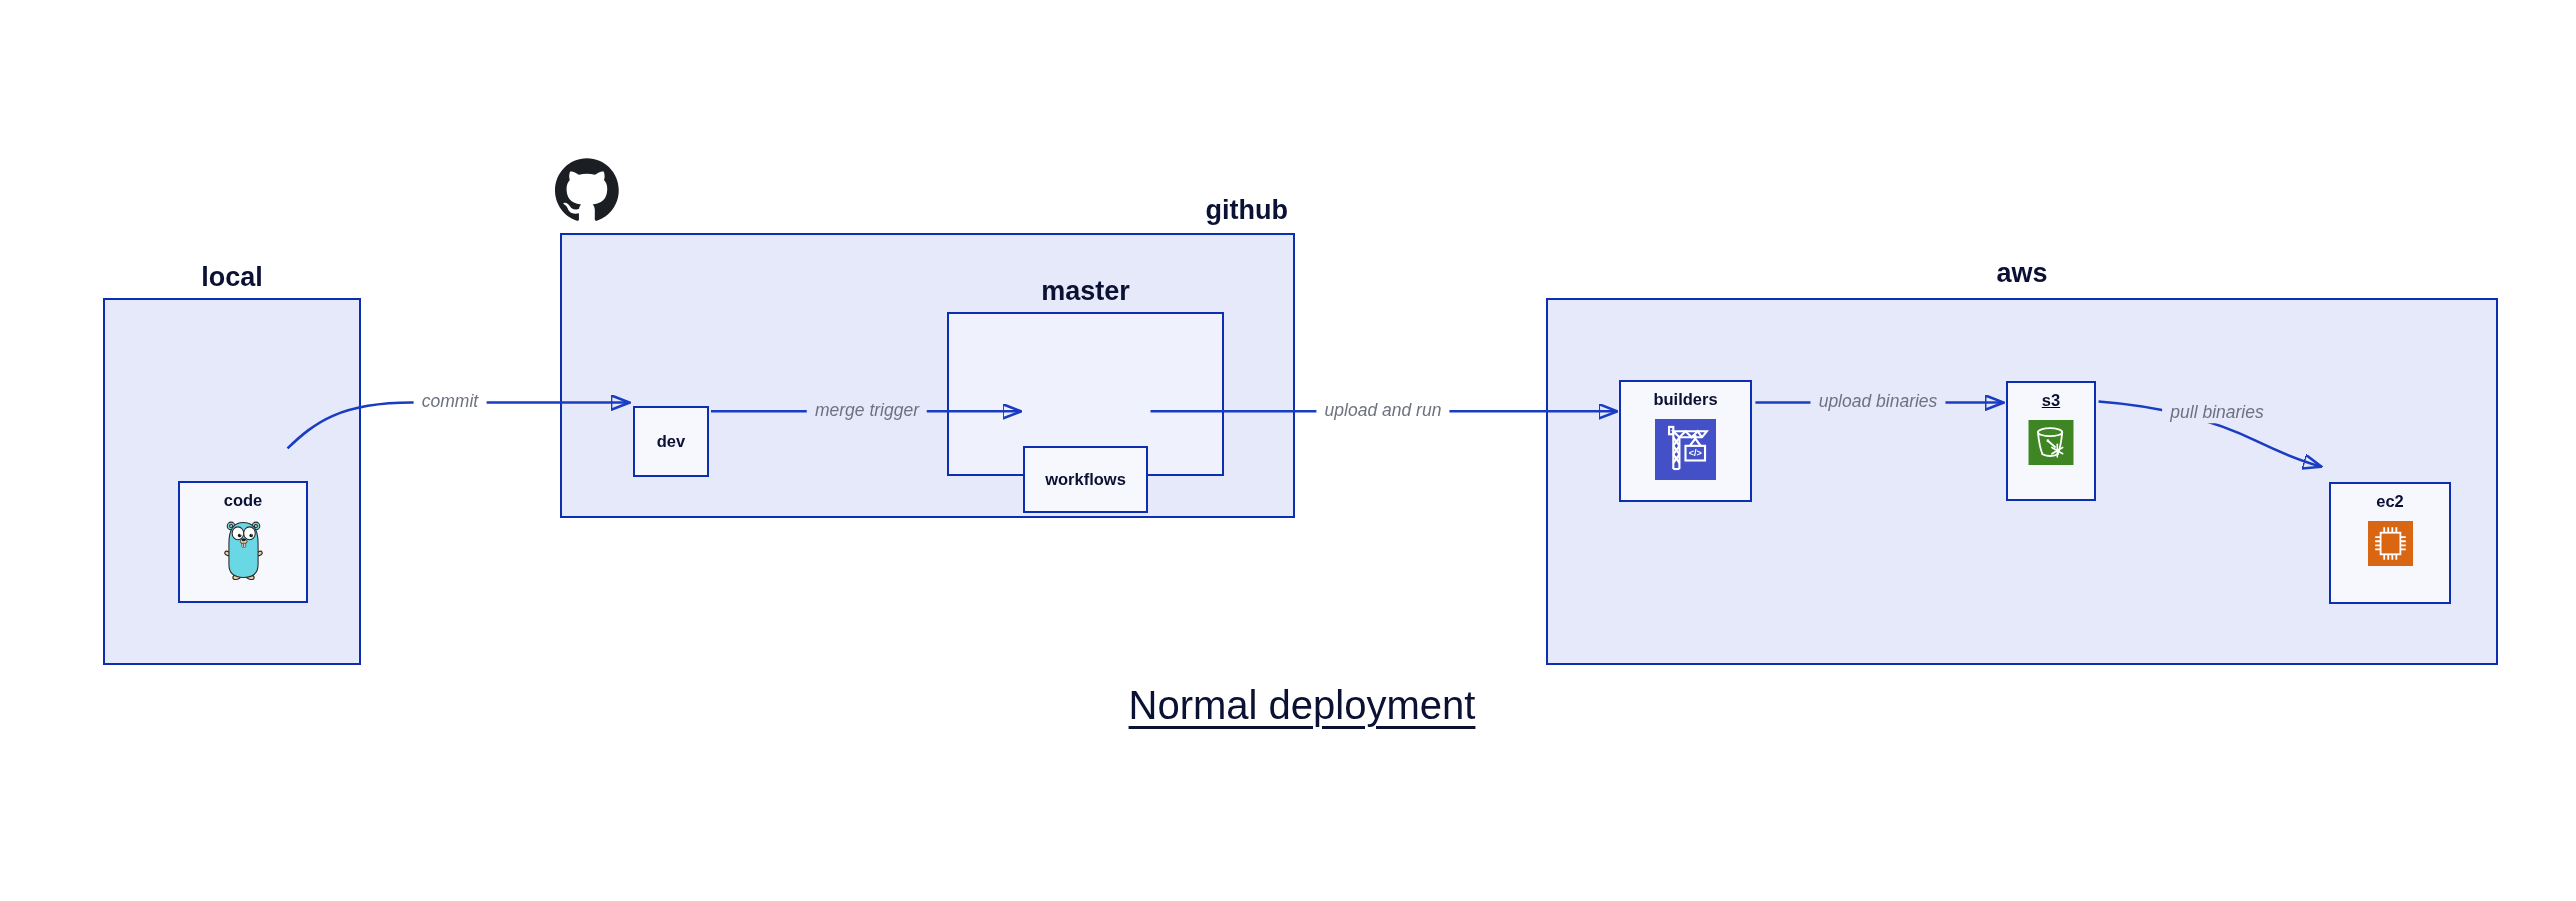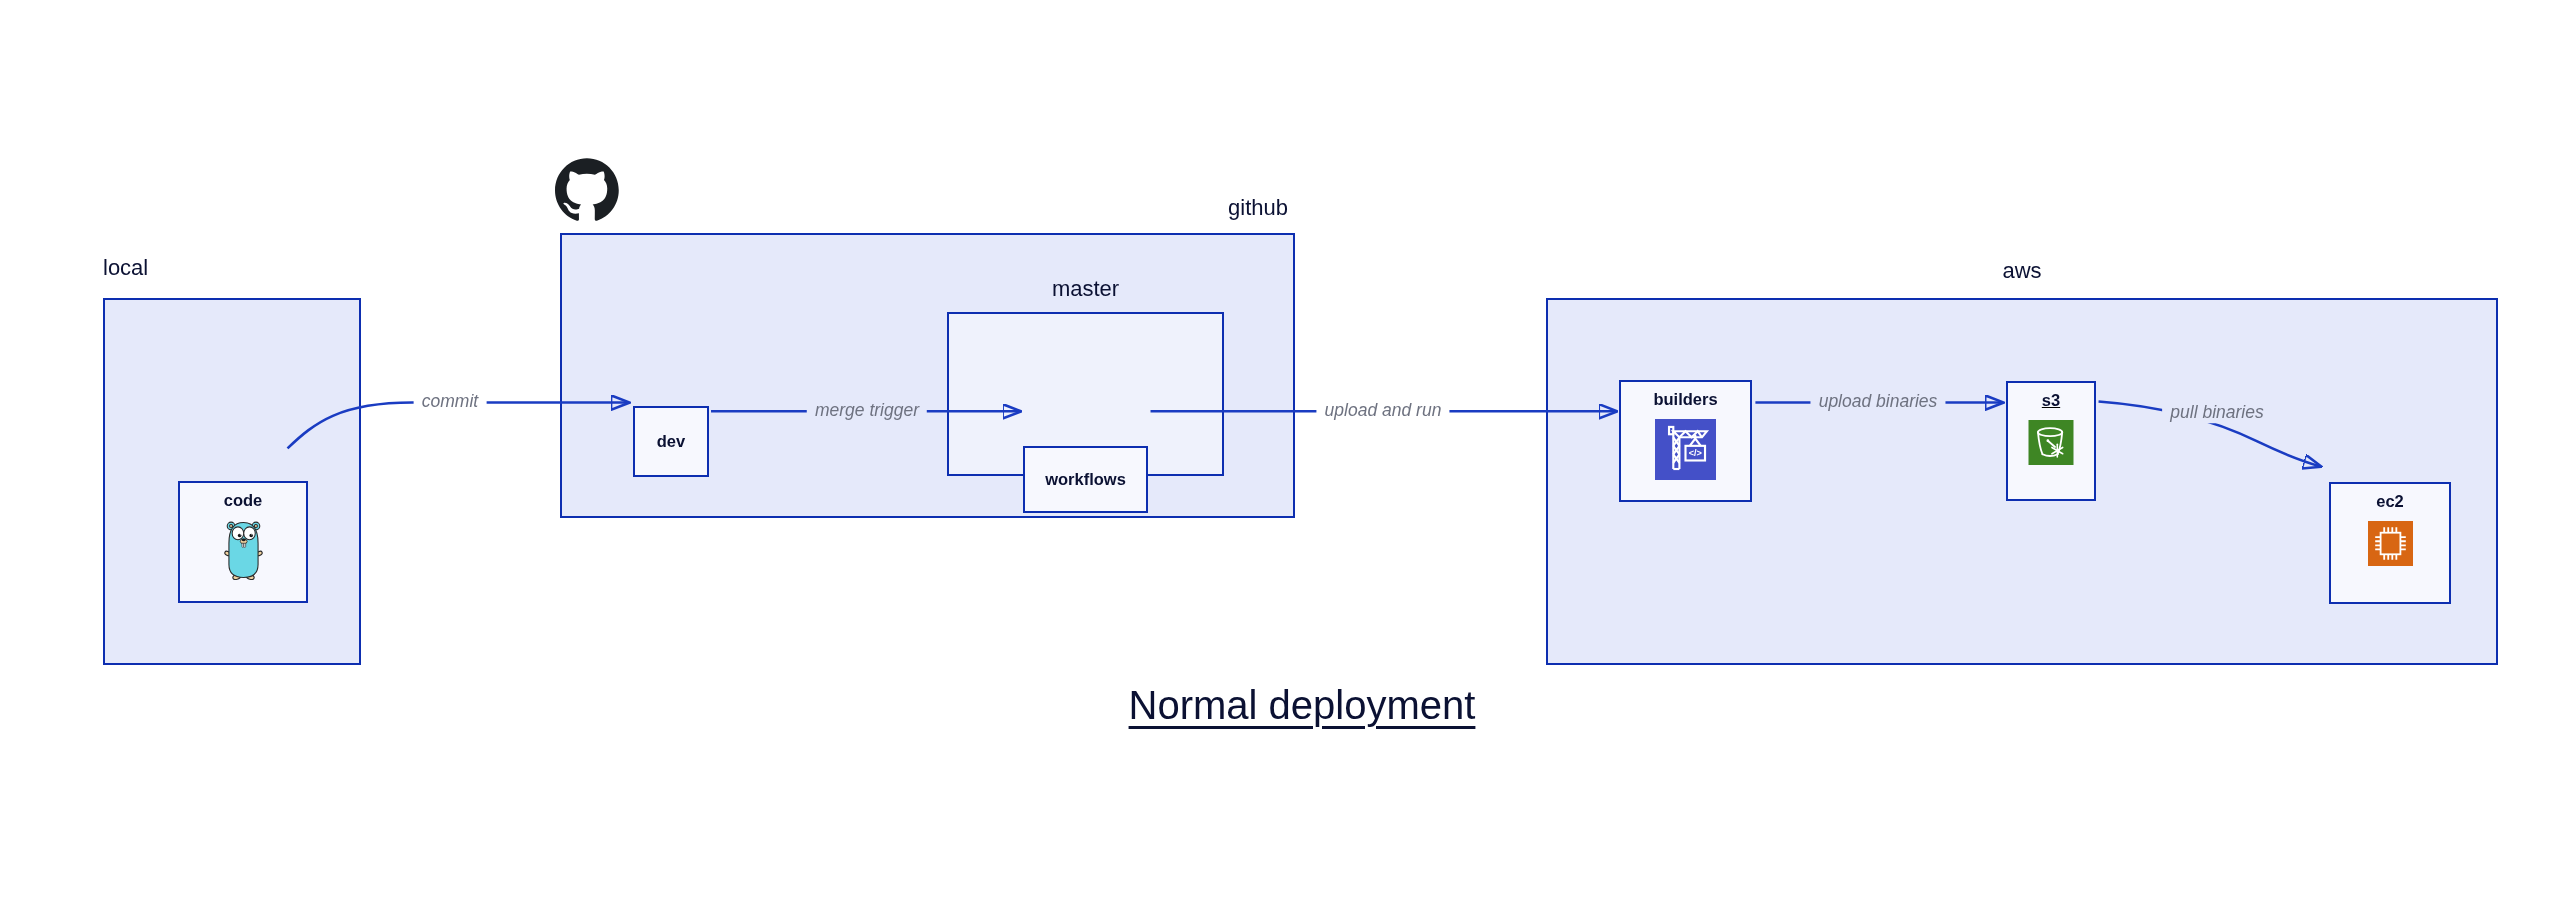--- a/index.html
+++ b/index.html
@@ -12,7 +12,7 @@
   #canvas{position:relative;width:2604px;height:902px;background:var(--background);overflow:hidden;}
   .container{position:absolute;box-sizing:border-box;border:2.6px solid var(--border);background:var(--container-fill);}
   .container.inner{background:var(--inner-container-fill);}
-  .container-label{position:absolute;font-size:22px;font-weight:400;color:var(--label);line-height:1;}
+  .container-label{position:absolute;font-size:27px;font-weight:700;color:var(--label);line-height:1;}
   .node{position:absolute;box-sizing:border-box;border:2.6px solid var(--border);background:var(--node-fill);
         display:flex;flex-direction:column;align-items:center;margin-top:40px;}
   .node-label{font-weight:700;font-size:16.5px;color:var(--label);margin-top:8.2px;line-height:1.2;}

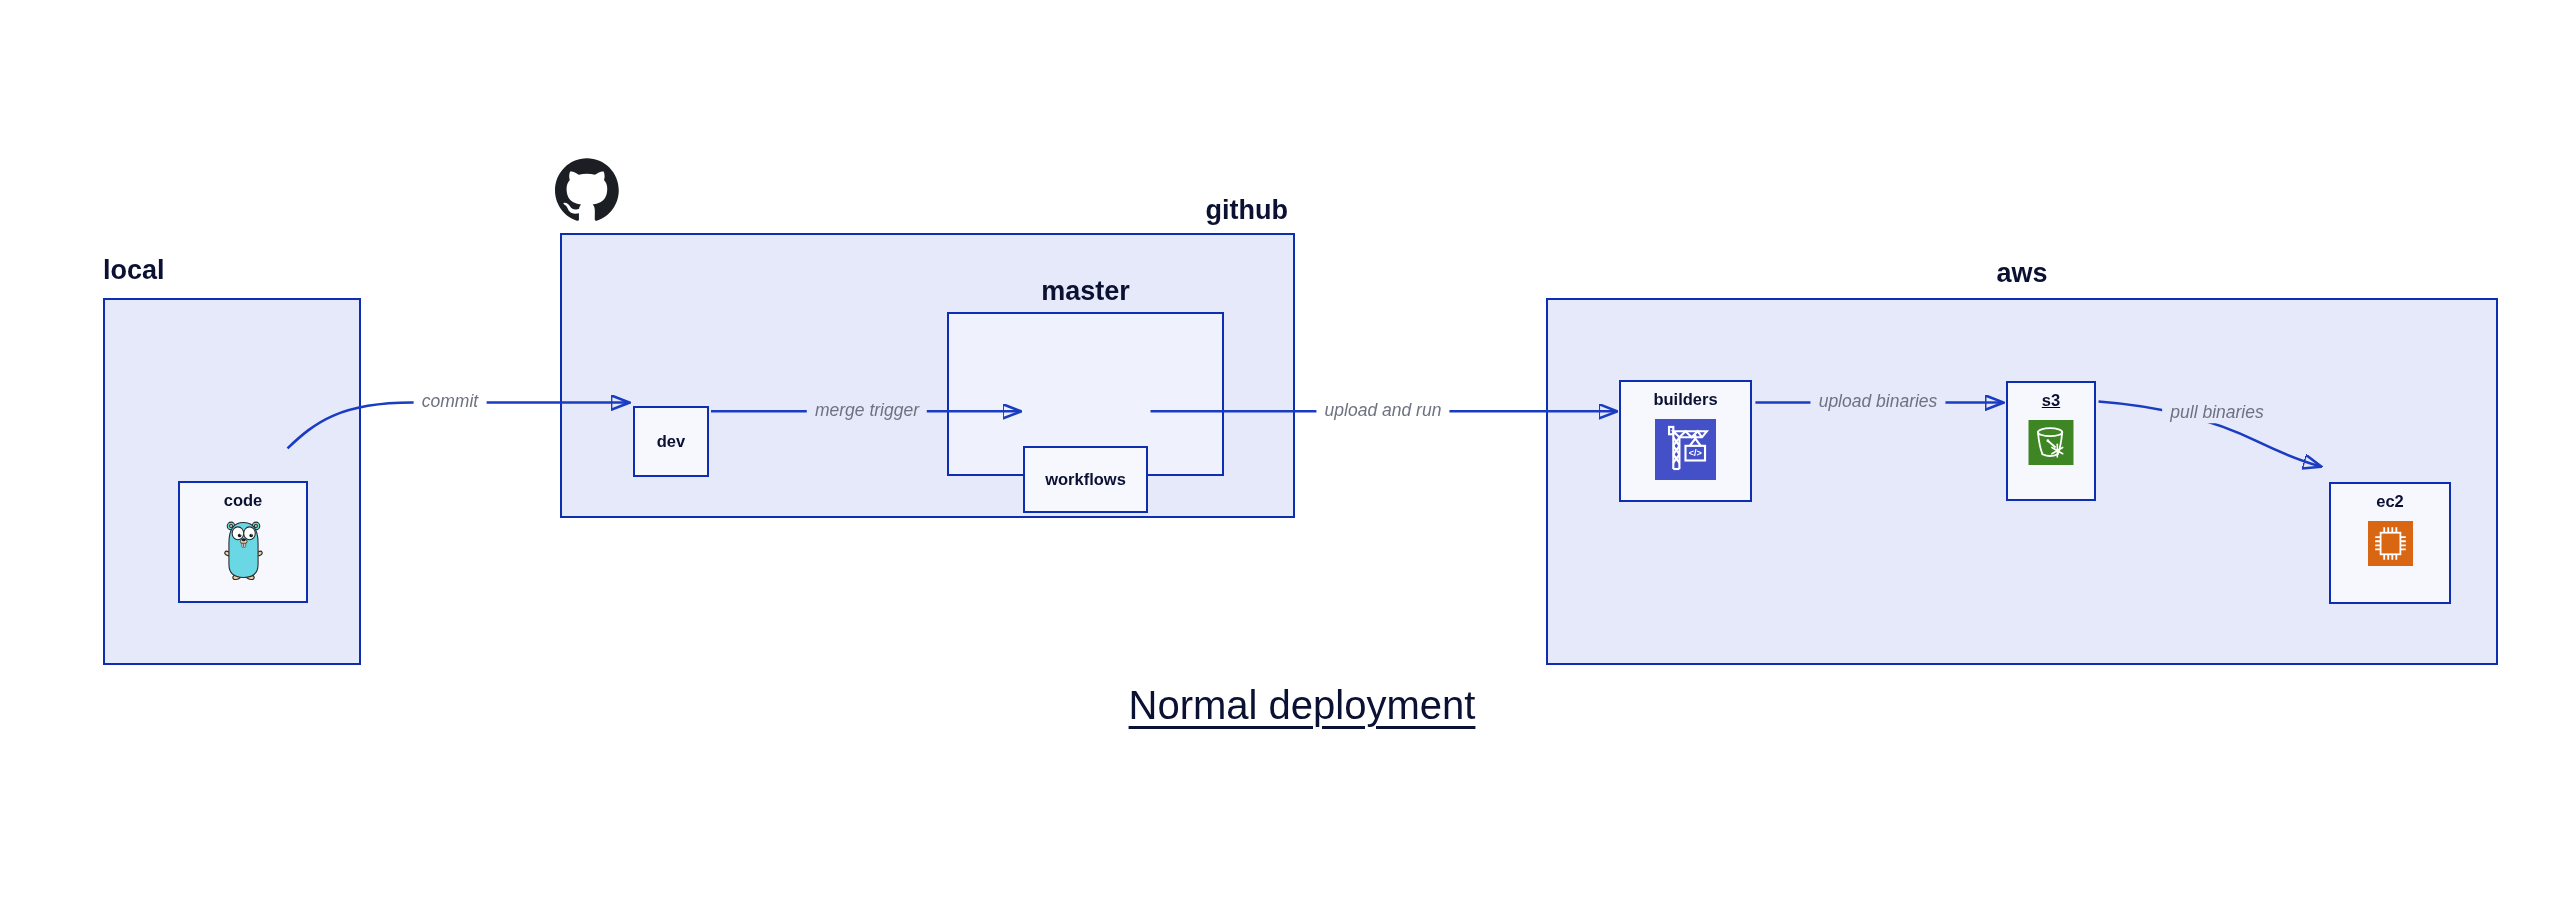--- a/index.html
+++ b/index.html
@@ -38,7 +38,7 @@
   <div class="container inner" style="left:947px;top:312px;width:277px;height:164px;"></div>
   <div class="container" style="left:1546px;top:298px;width:952px;height:367px;"></div>
 
-  <div class="container-label" style="left:103px;top:257px;width:258px;text-align:left;">local</div>
+  <div class="container-label" style="left:103px;top:264px;width:258px;text-align:center;">local</div>
   <div class="container-label" style="left:560px;top:197px;width:728px;text-align:right;">github</div>
   <div class="container-label" style="left:947px;top:278px;width:277px;text-align:center;">master</div>
   <div class="container-label" style="left:1546px;top:260px;width:952px;text-align:center;">aws</div>

